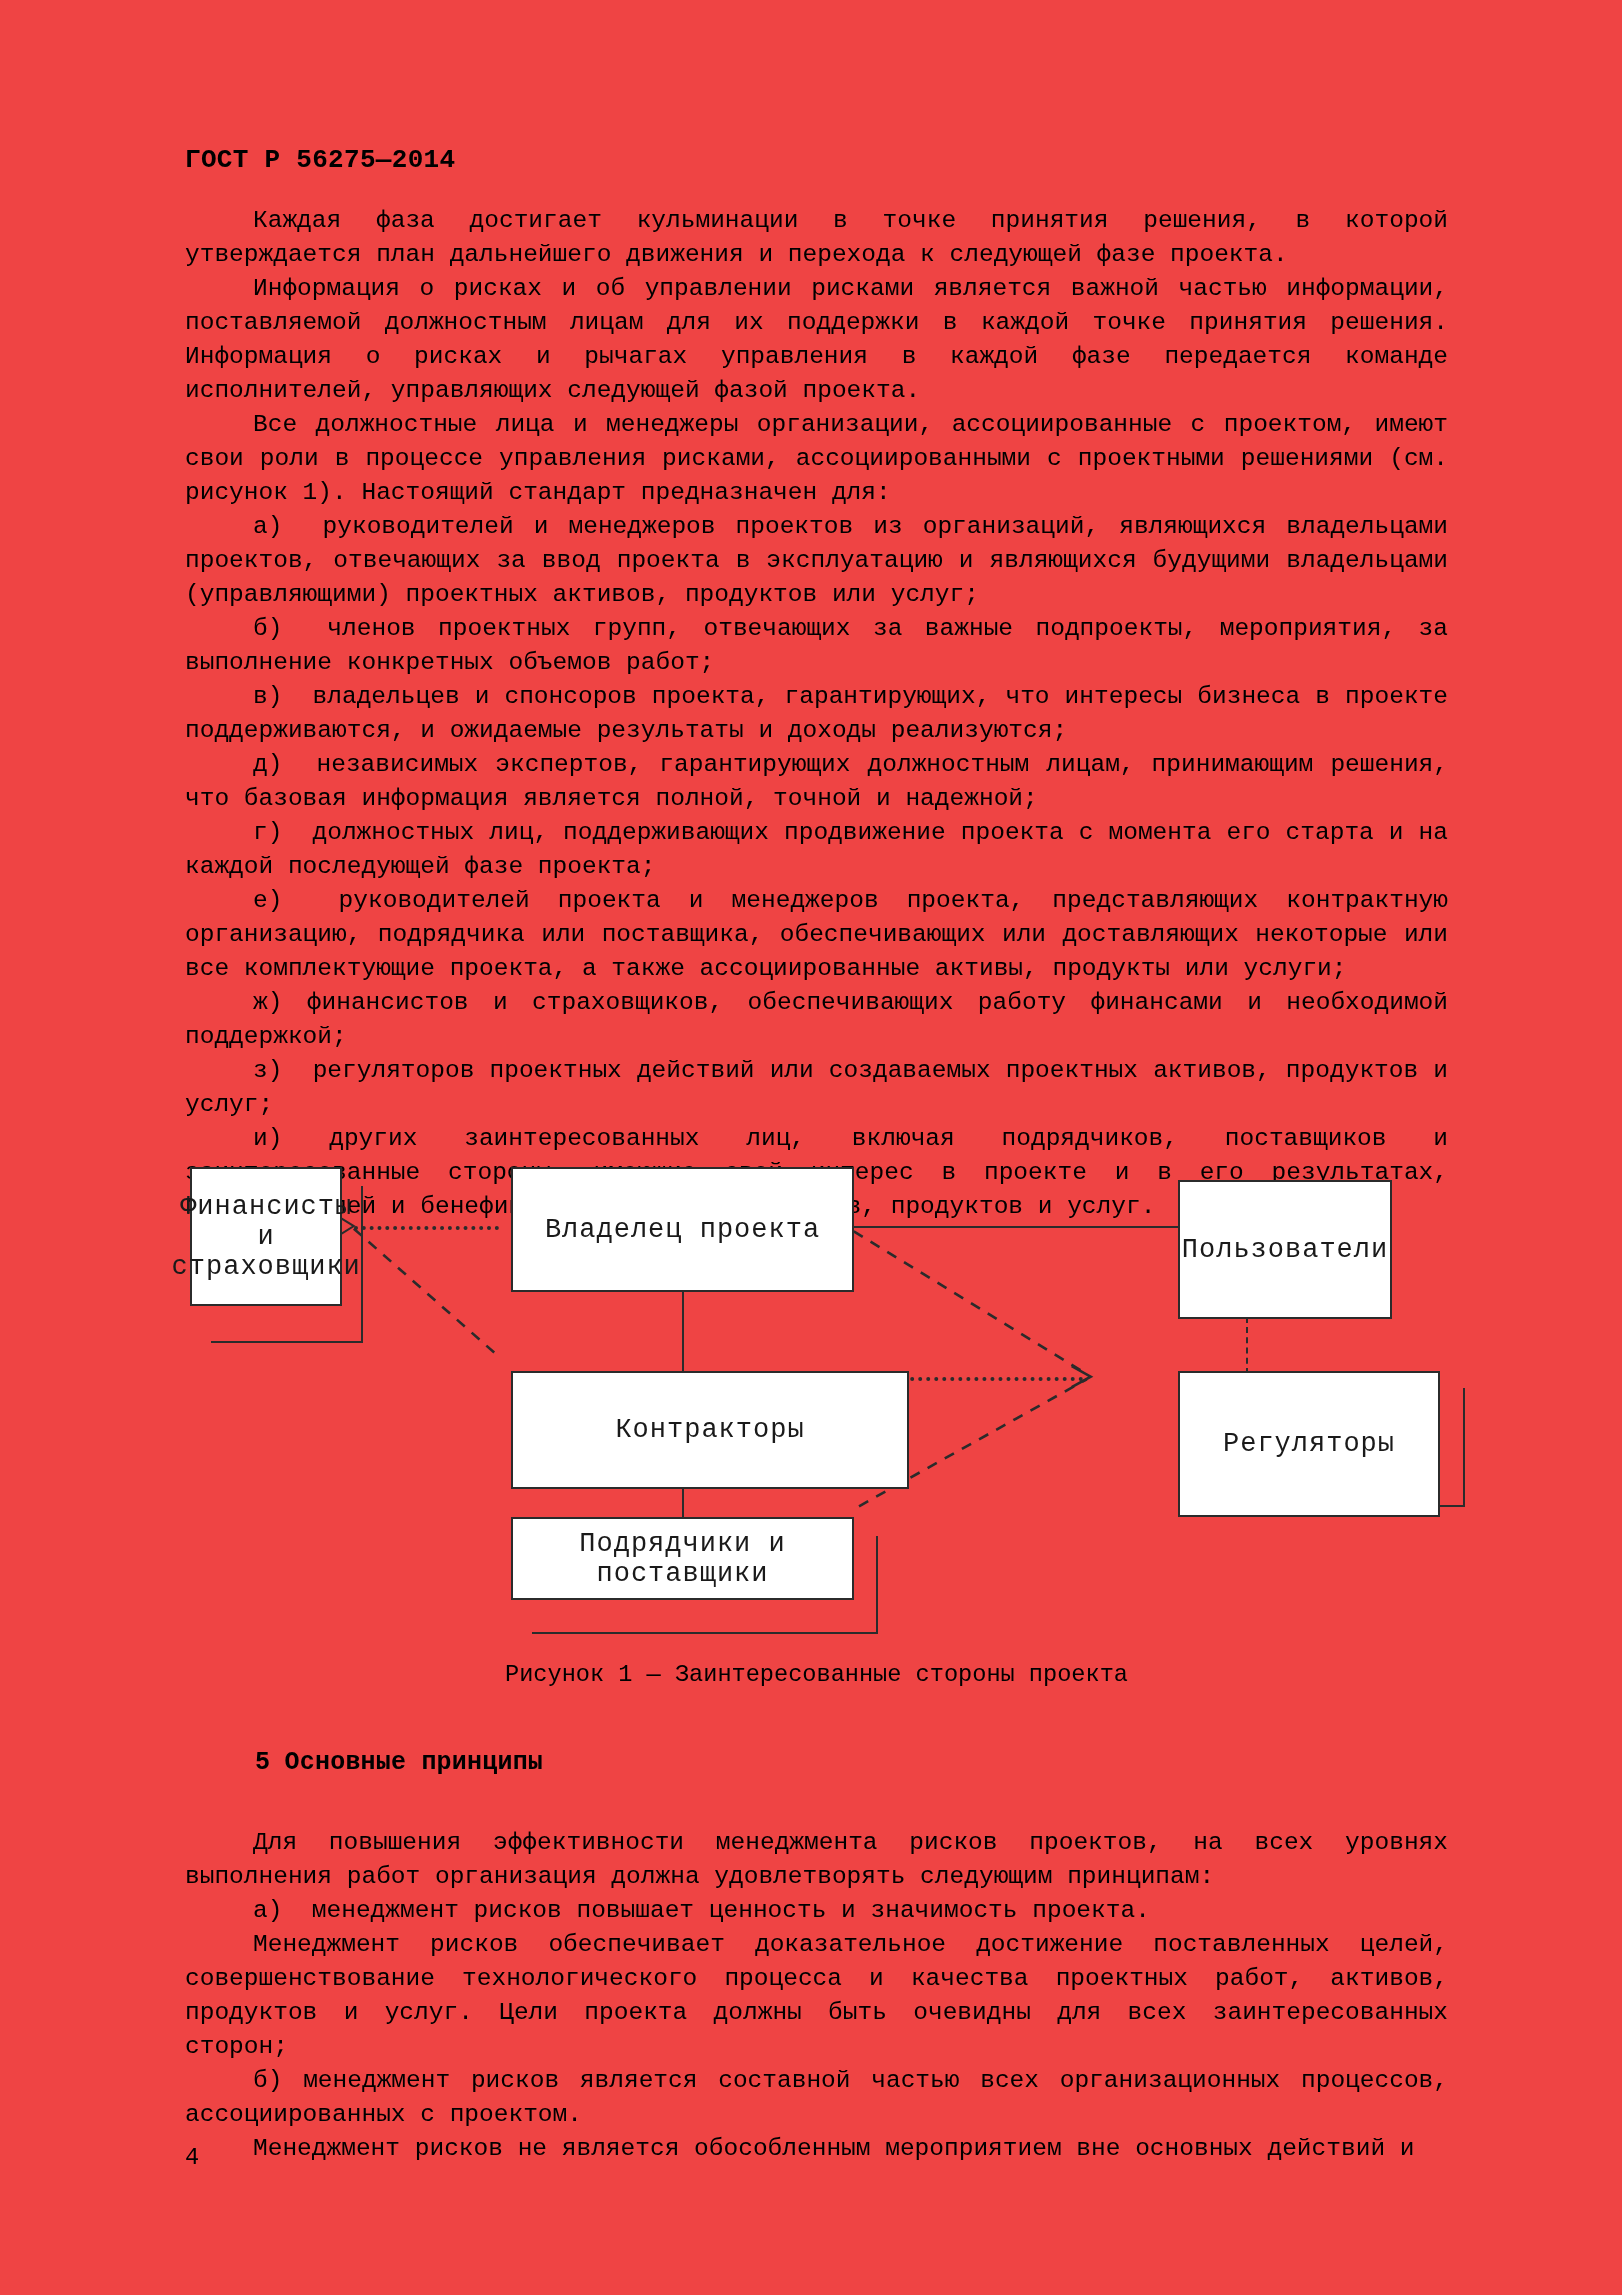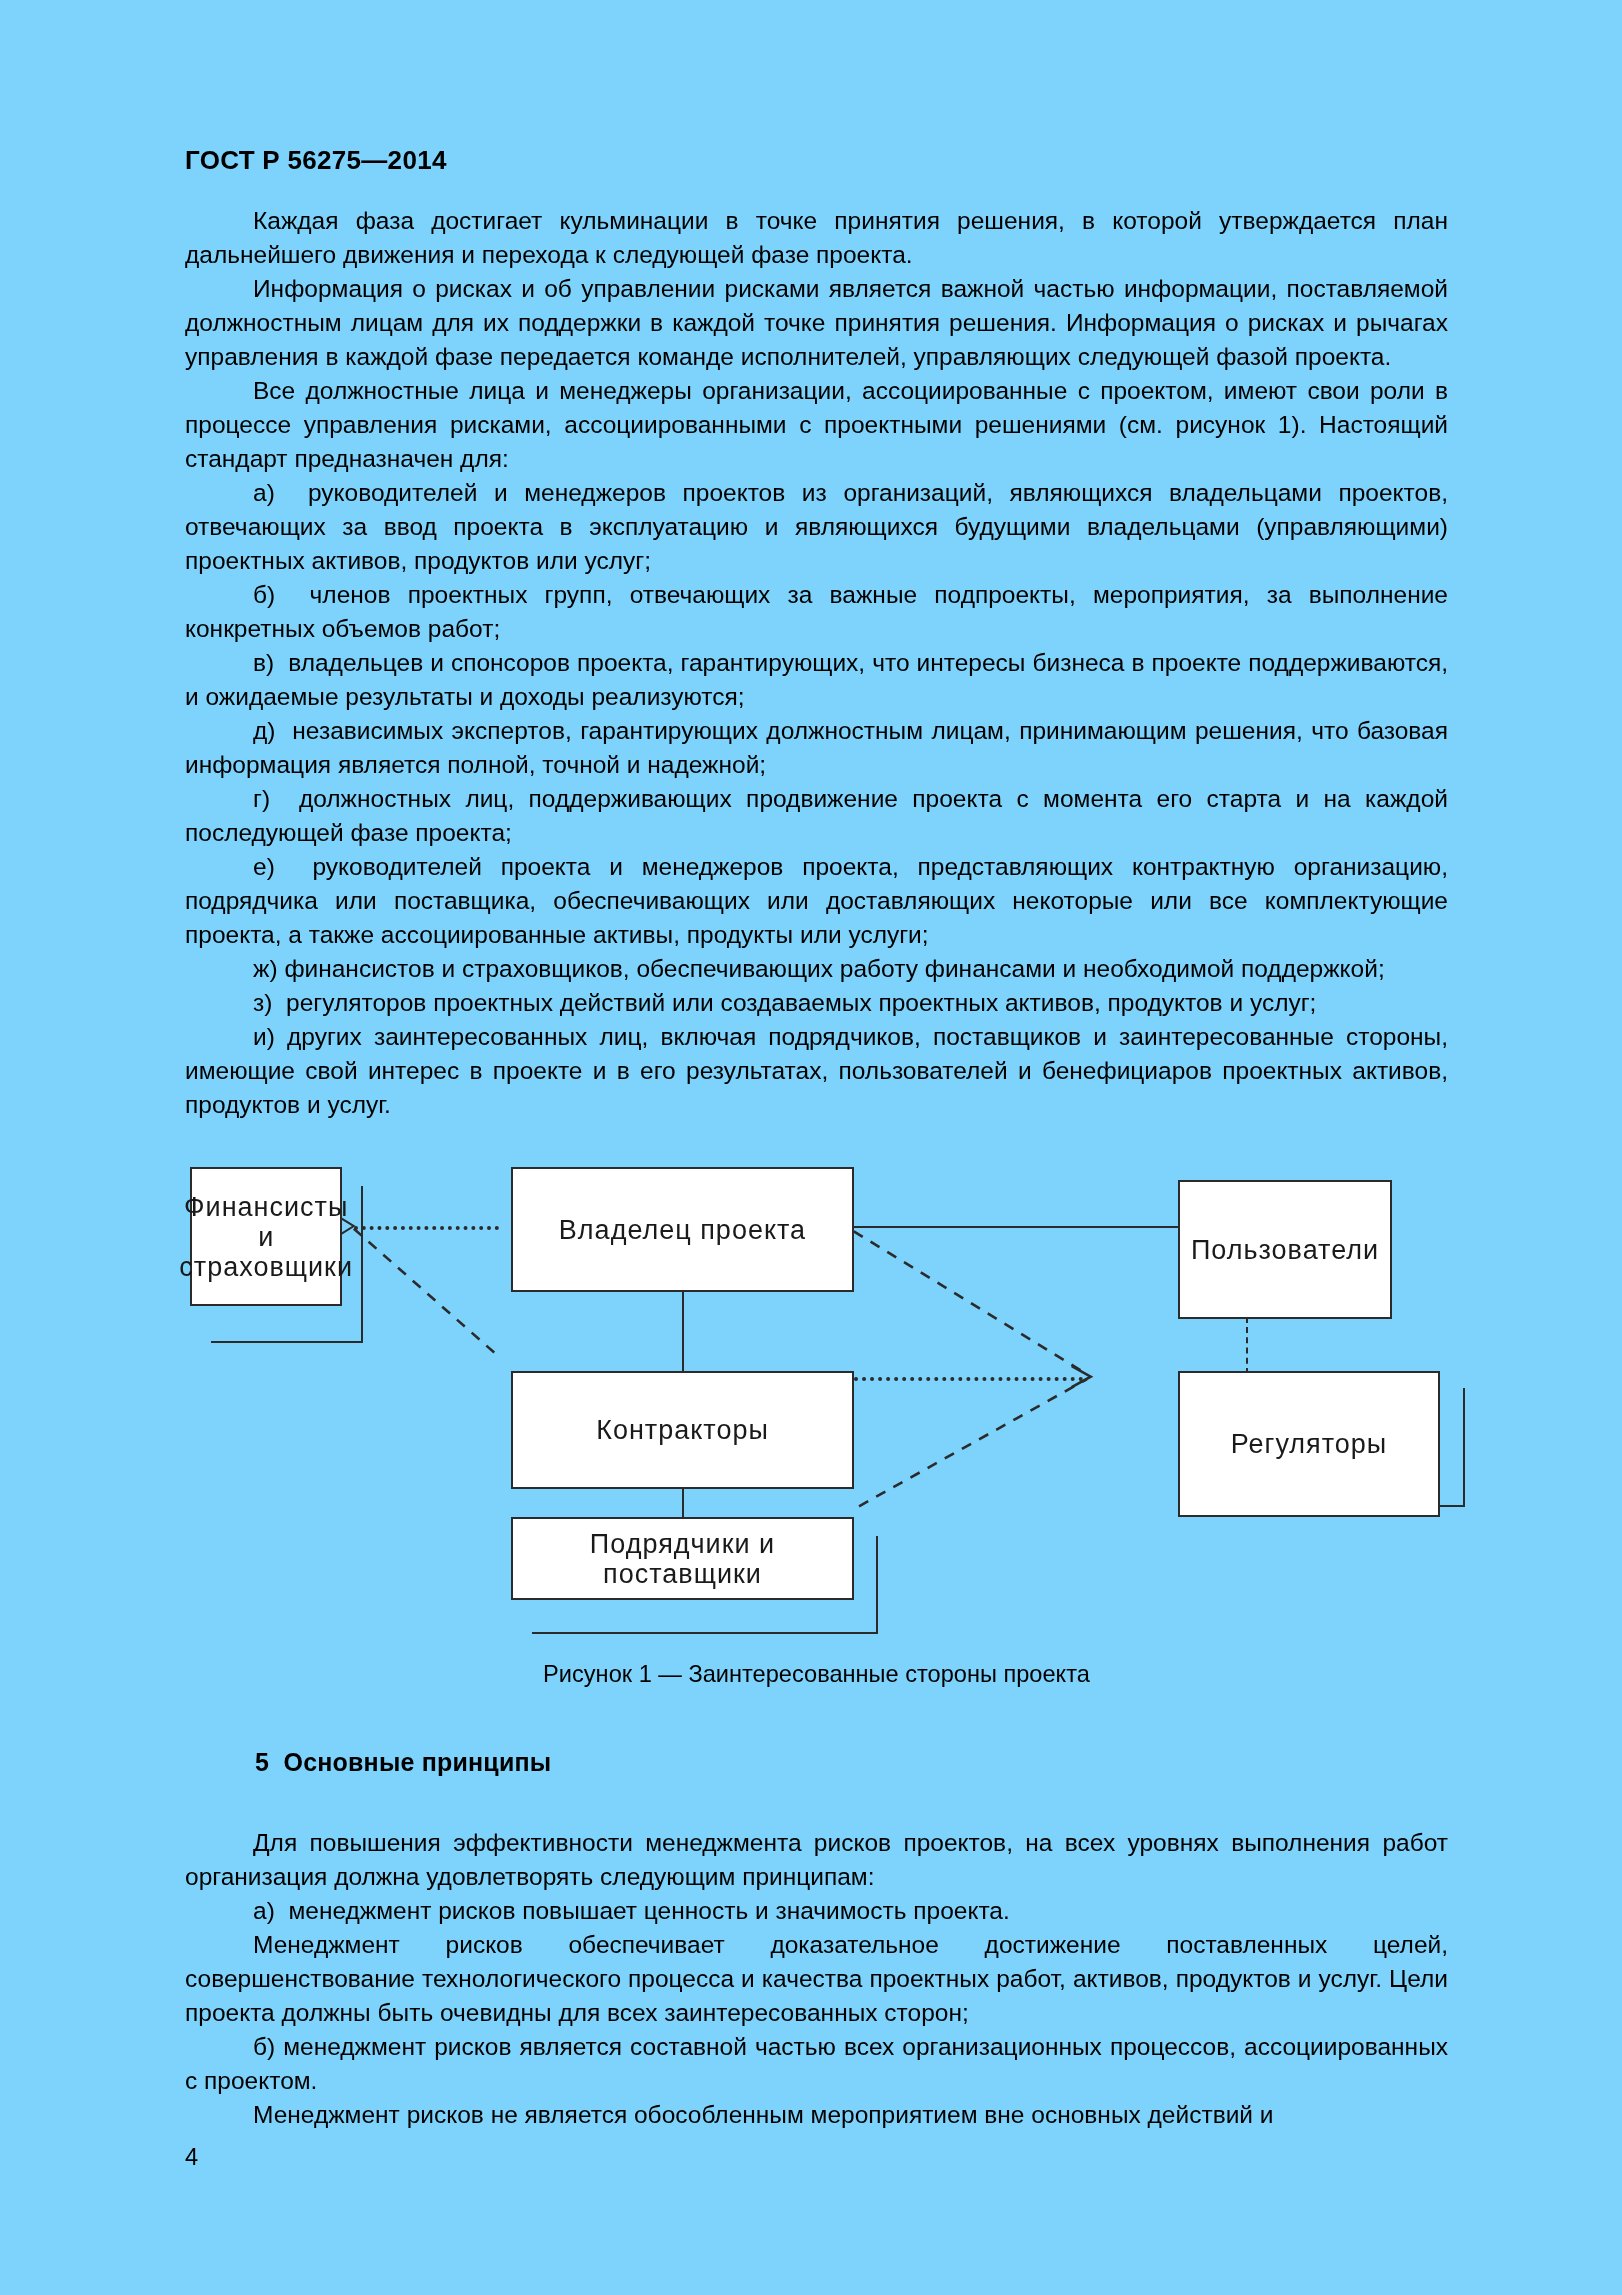--- a/index.html
+++ b/index.html
@@ -11,8 +11,8 @@
     position: relative;
     width: 1623px;
     height: 2295px;
-    background: #7dd3fc;
-    font-family: Liberation Sans, sans-serif;
+    background: #ef4444;
+    font-family: Liberation Mono, monospace;
     color: #000000;
     overflow: hidden;
   }

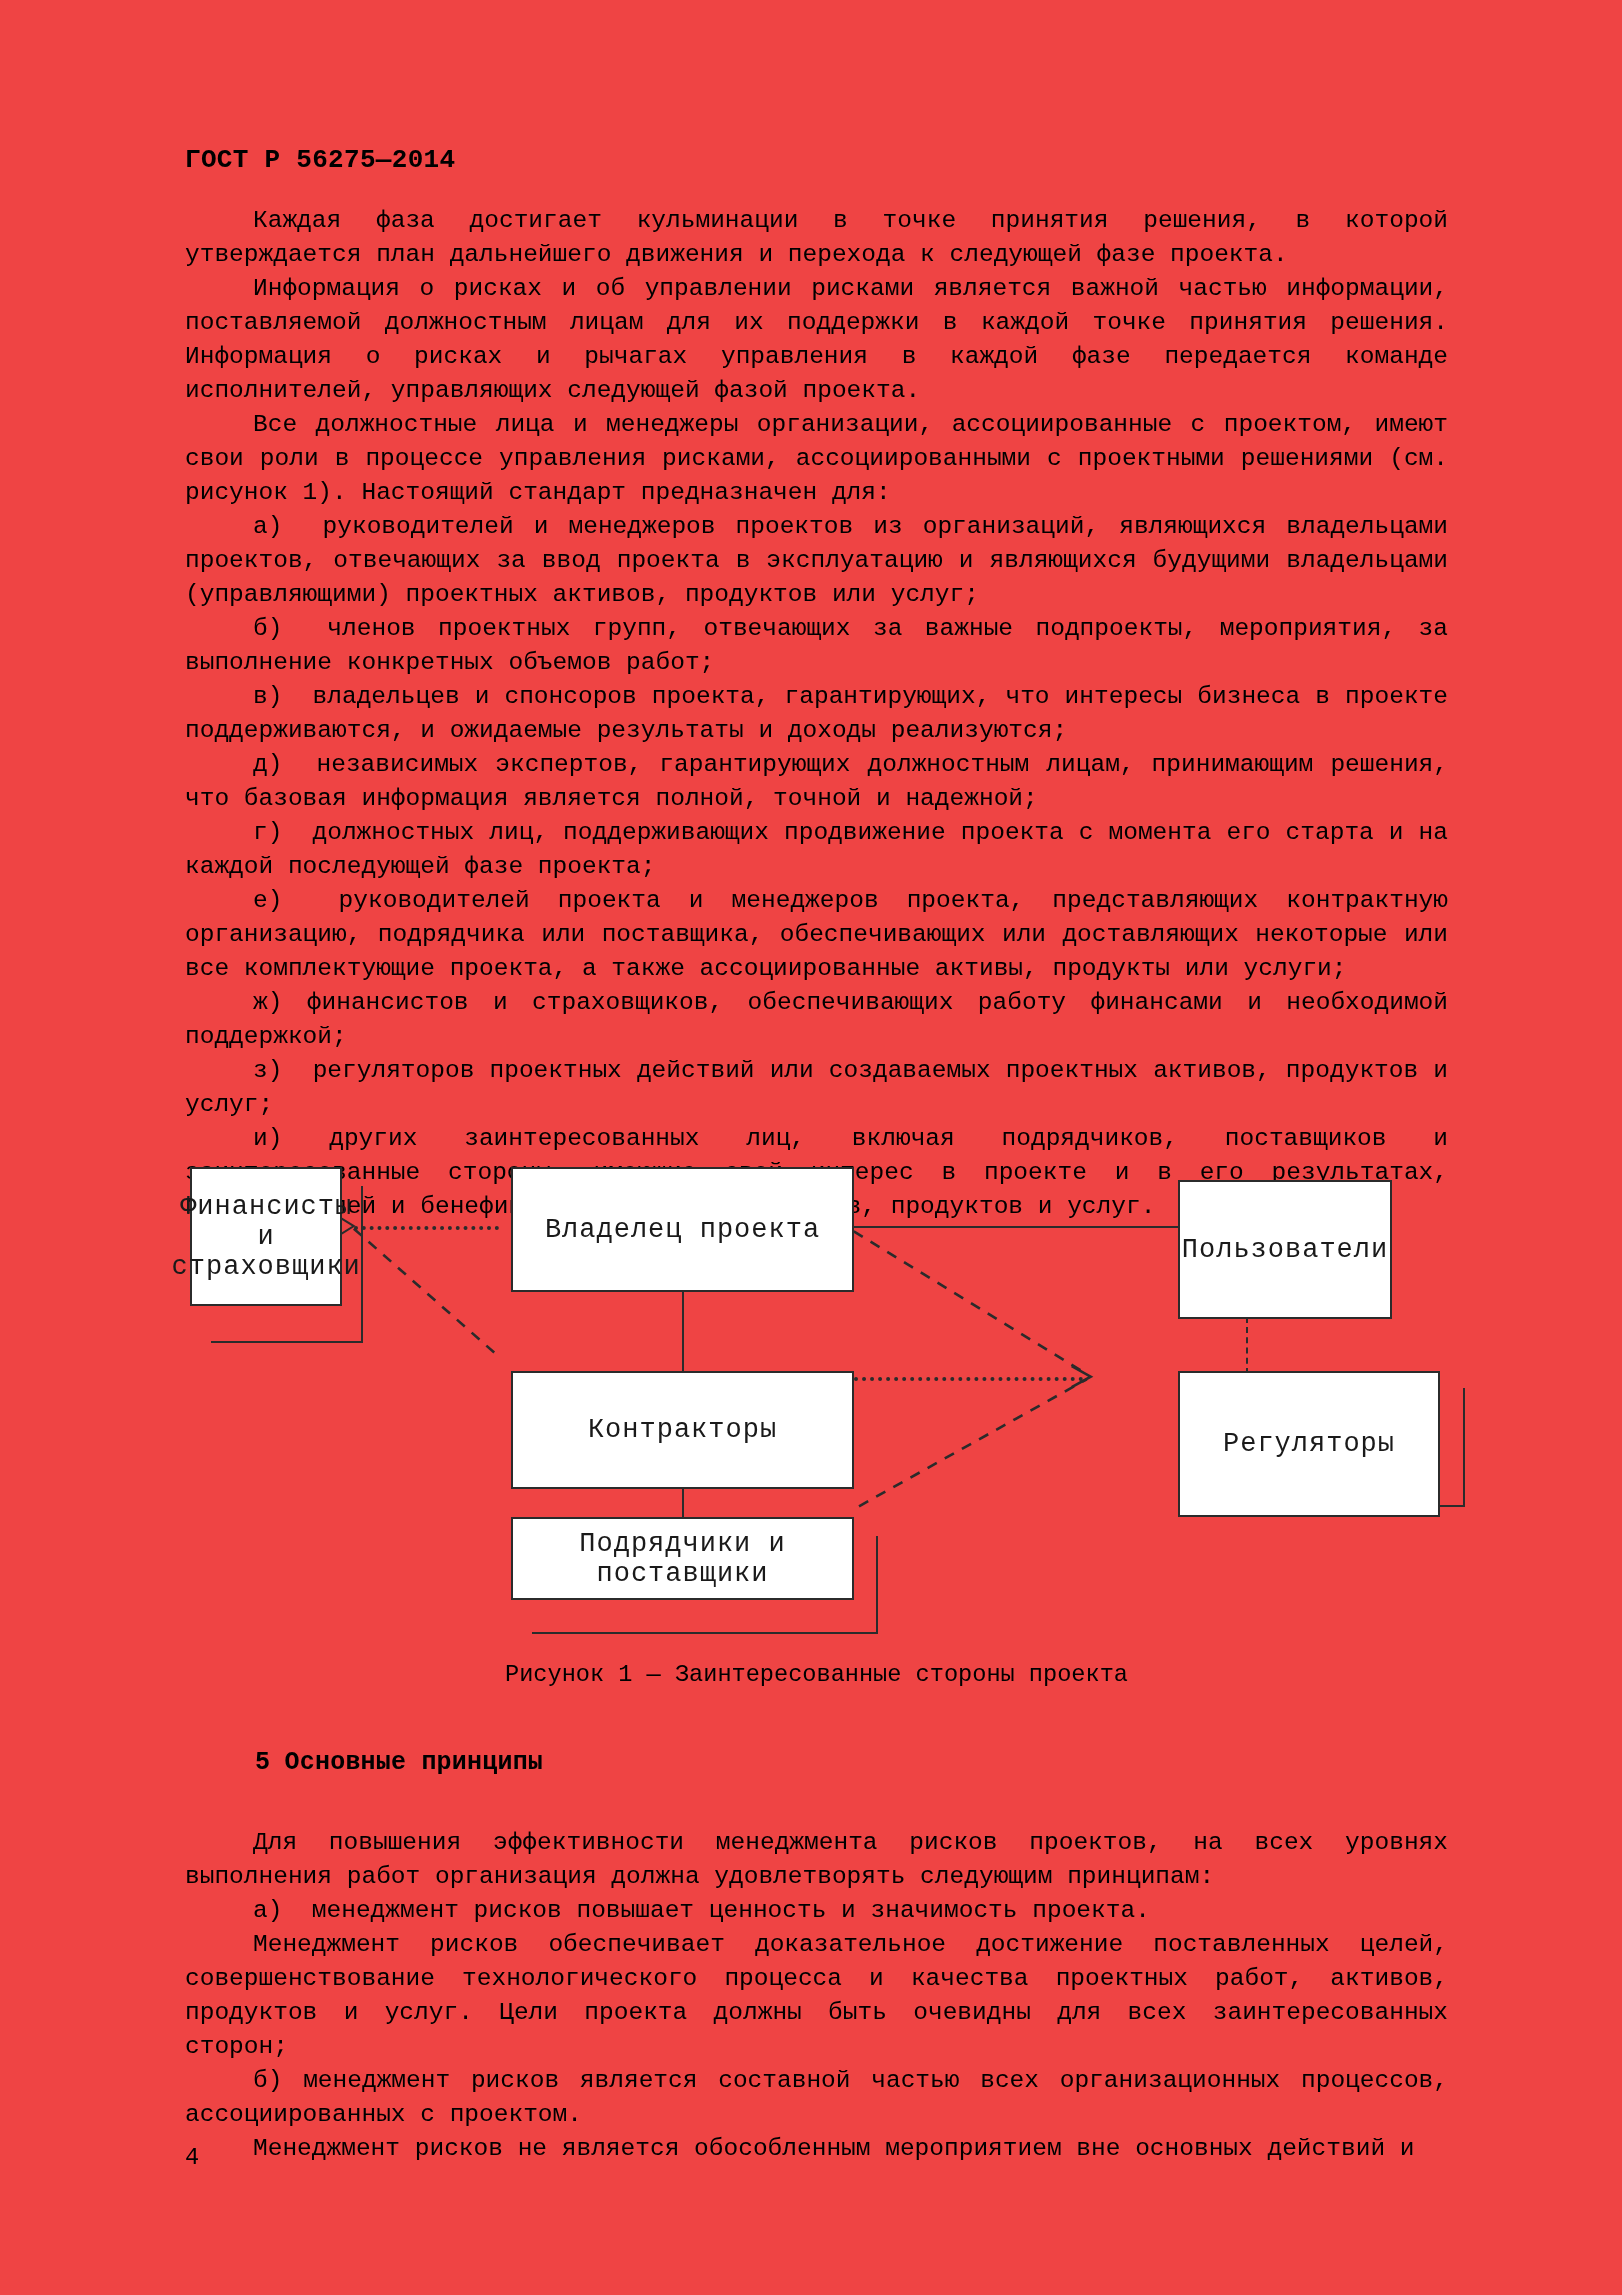--- a/index.html
+++ b/index.html
@@ -240,7 +240,7 @@
         <span class="lbl" style="white-space:pre-line;">Пользователи</span>
       </div>
 
-      <div class="node" style="left:326px; top:213px; width:343px; height:118px;">
+      <div class="node" style="left:326px; top:213px; width:398px; height:118px;">
         <span class="lbl" style="white-space:pre-line;">Контракторы</span>
       </div>
 

